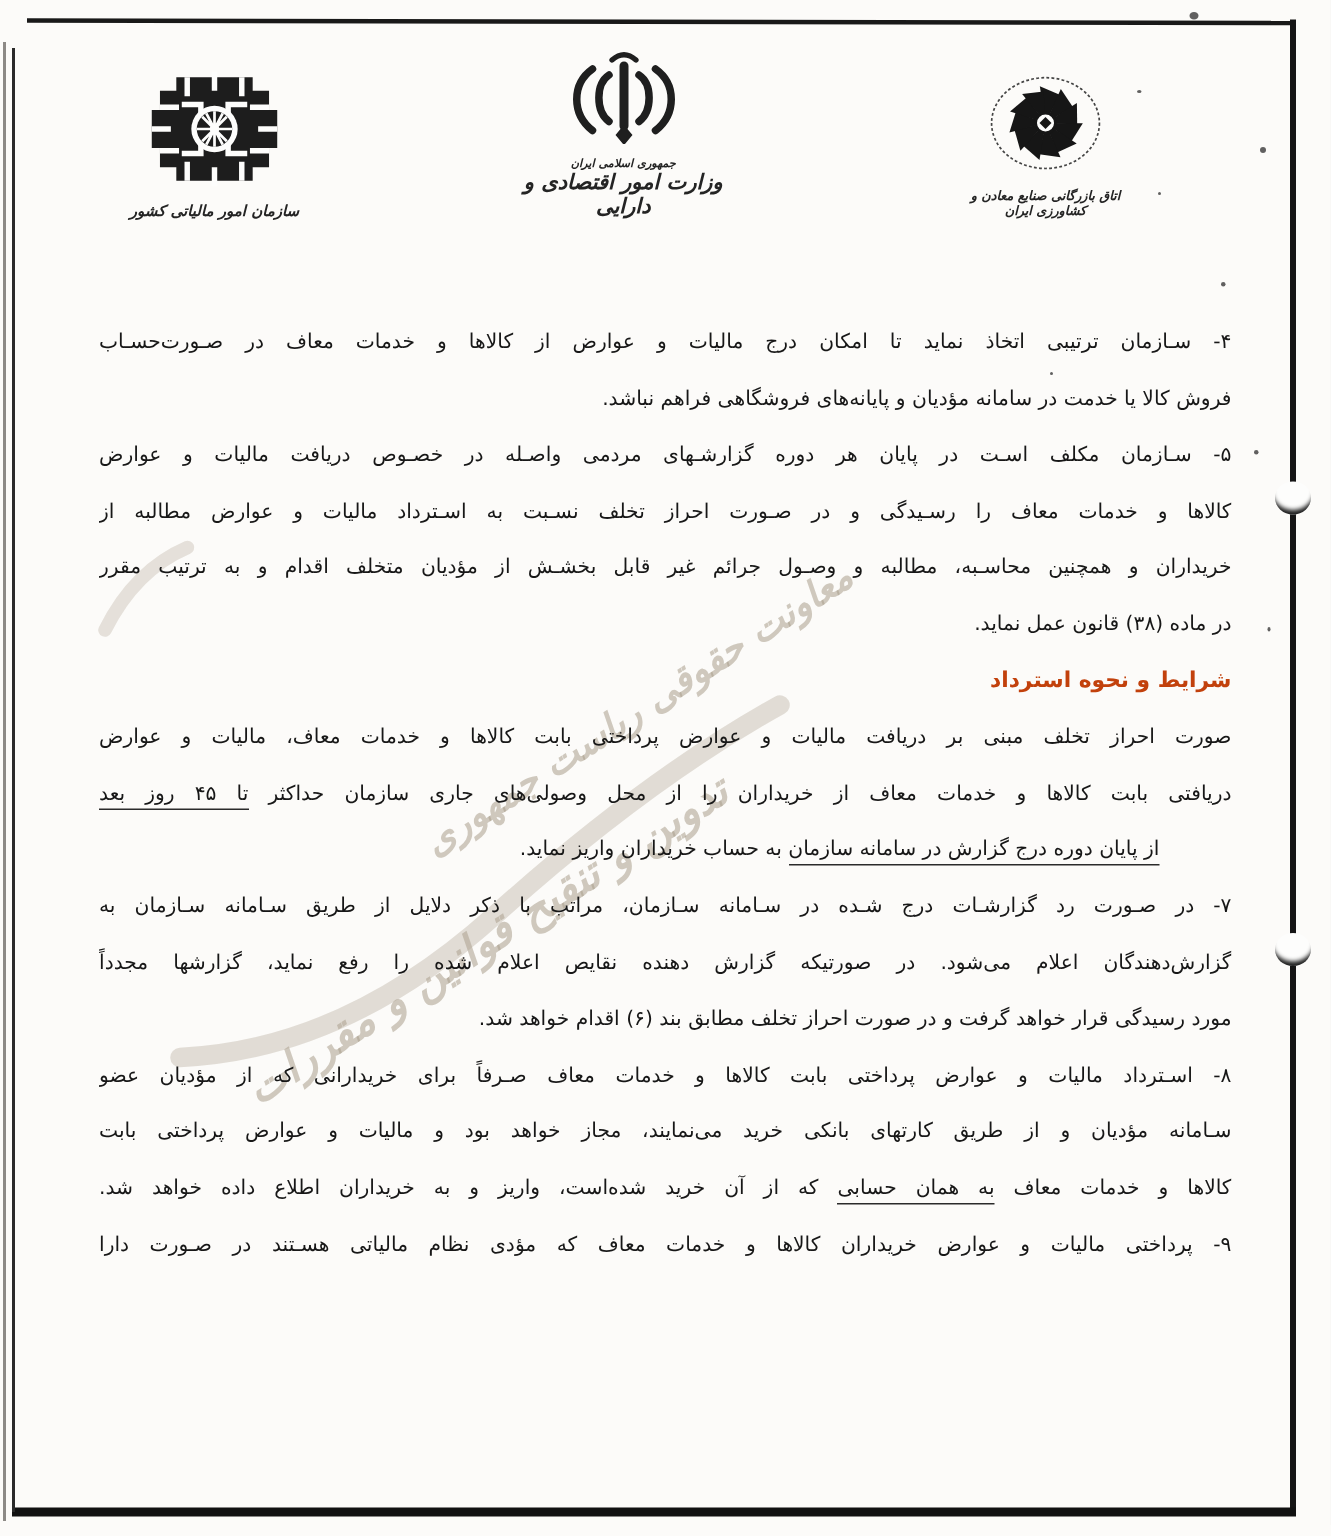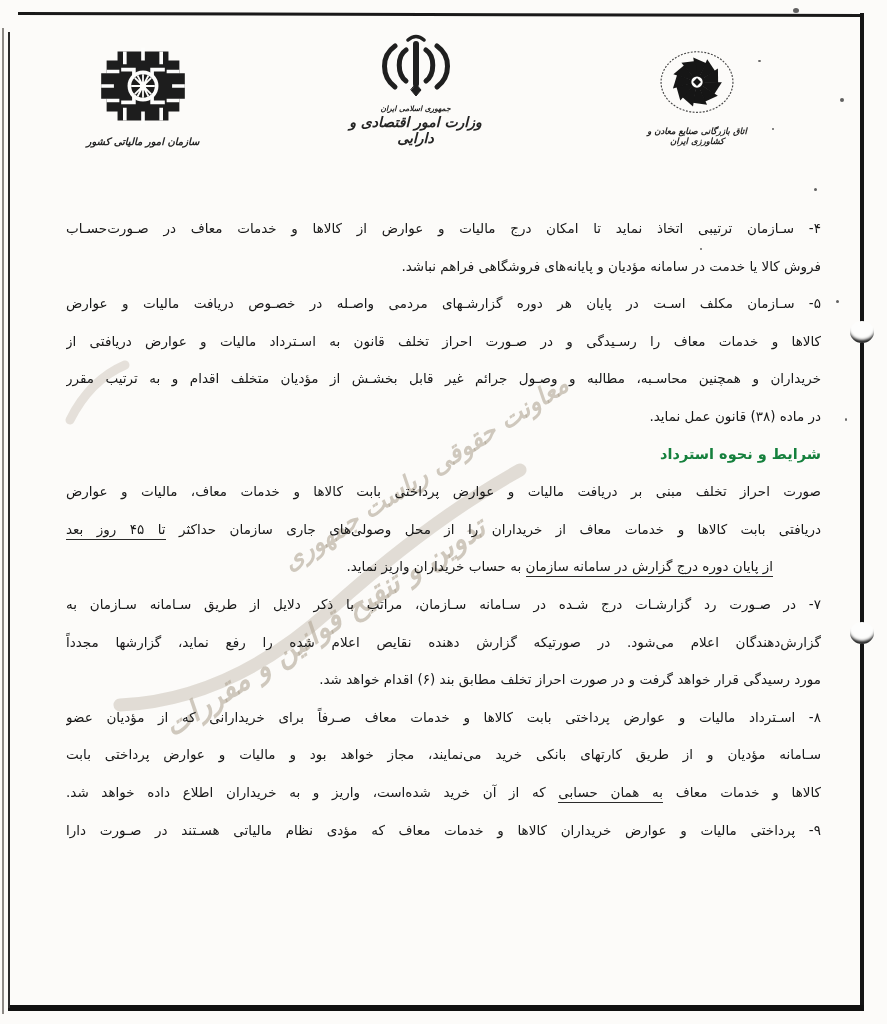--- a/index.html
+++ b/index.html
@@ -151,7 +151,7 @@
       <div class="doc-line align-justify"><span>۴- سـازمان ترتیبی اتخاذ نماید تا امکان درج مالیات و عوارض از کالاها و خدمات معاف در صـورت‌حسـاب</span></div>
       <div class="doc-line align-right"><span>فروش کالا یا خدمت در سامانه مؤدیان و پایانه‌های فروشگاهی فراهم نباشد.</span></div>
       <div class="doc-line align-justify"><span>۵- سـازمان مکلف اسـت در پایان هر دوره گزارشـهای مردمی واصـله در خصـوص دریافت مالیات و عوارض</span></div>
-      <div class="doc-line align-justify"><span>کالاها و خدمات معاف را رسـیدگی و در صـورت احراز تخلف قانون به اسـترداد مالیات و عوارض دریافتی از</span></div>
+      <div class="doc-line align-justify"><span>کالاها و خدمات معاف را رسـیدگی و در صـورت احراز تخلف نسـبت به اسـترداد مالیات و عوارض مطالبه از</span></div>
       <div class="doc-line align-justify"><span>خریداران و همچنین محاسـبه، مطالبه و وصـول جرائم غیر قابل بخشـش از مؤدیان متخلف اقدام و به ترتیب مقرر</span></div>
       <div class="doc-line align-right"><span>در ماده (۳۸) قانون عمل نماید.</span></div>
       <div class="doc-heading">شرایط و نحوه استرداد</div>

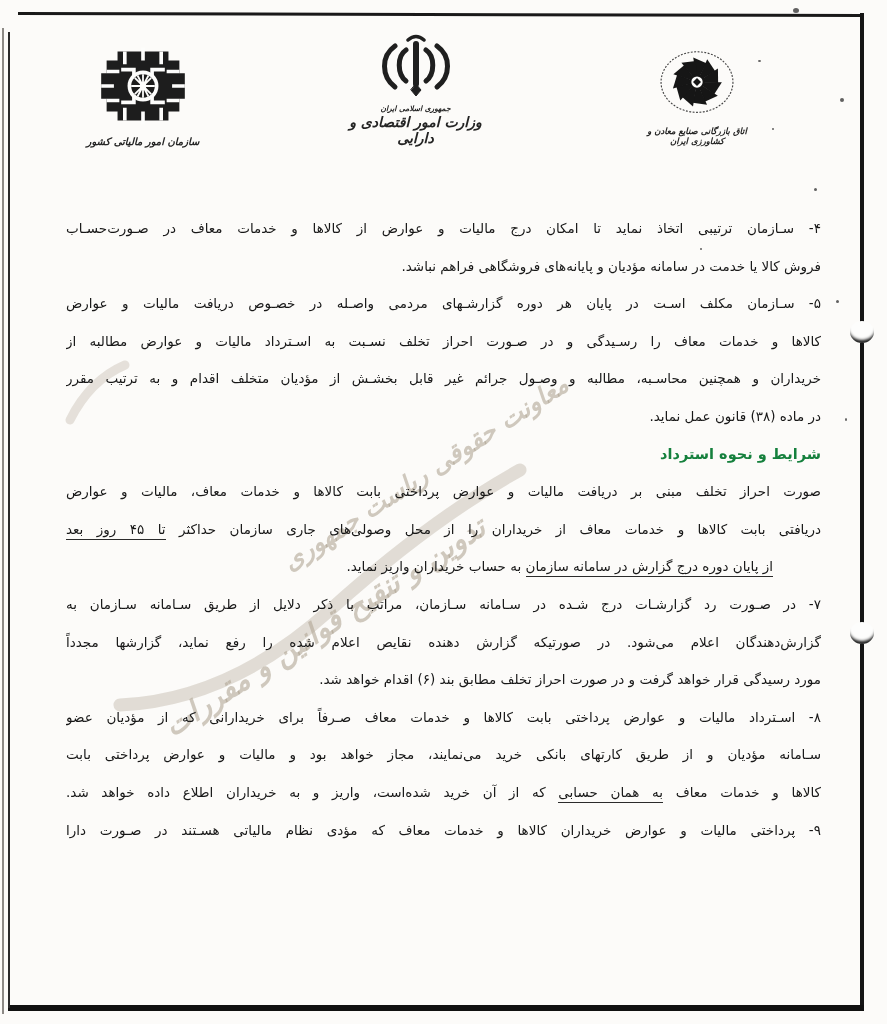--- a/index.html
+++ b/index.html
@@ -59,7 +59,7 @@
   .doc-line.align-indent{text-align-last:right;padding-right:48px;}
   .doc-heading{
     height:37.6px;line-height:37.6px;font-weight:bold;font-size:14.5px;
-    text-align:right;color:#15803d;
+    text-align:right;color:#c2410c;
   }
   .u{border-bottom:1.5px solid #2b2b2b;padding-bottom:2px;}
   

